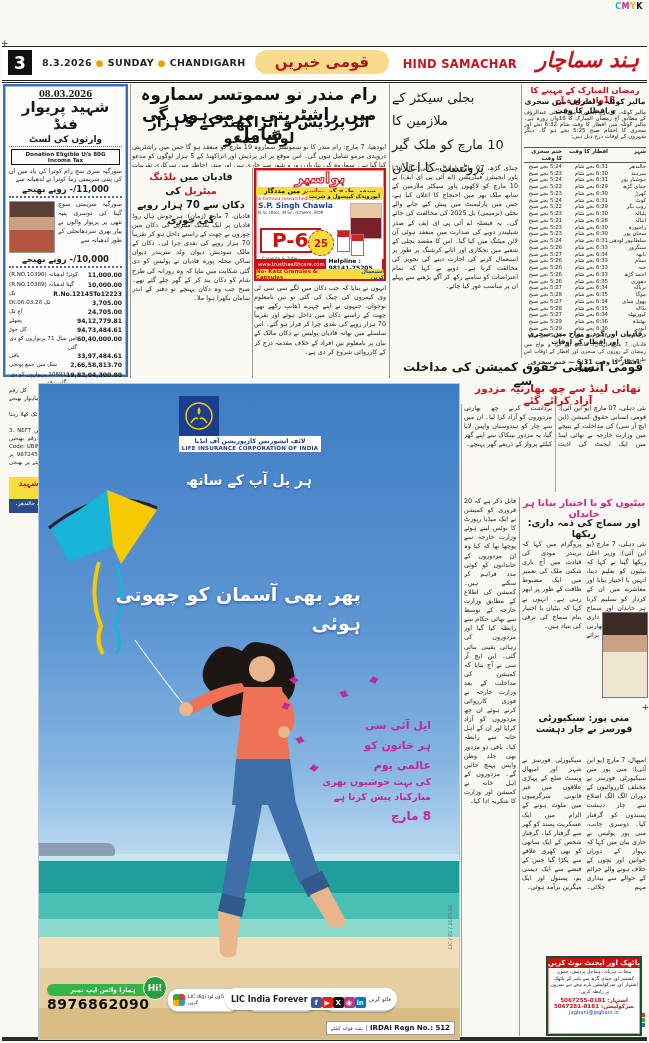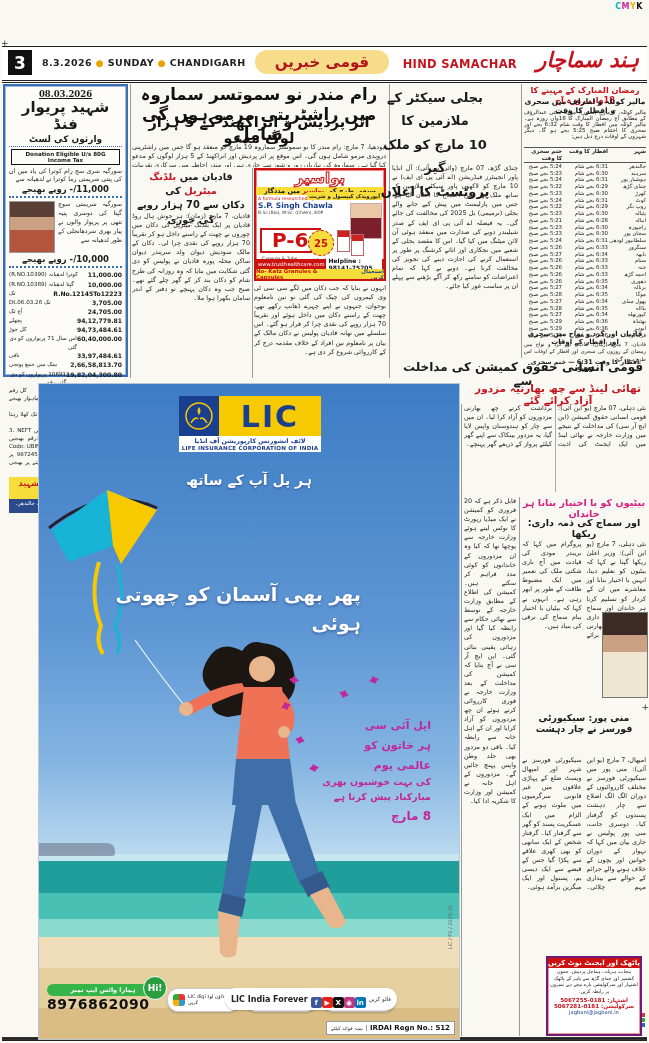--- a/index.html
+++ b/index.html
@@ -70,7 +70,7 @@
   #piles .nokatz{position:absolute;left:0;right:0;bottom:0;height:10px;background:#f7dd3a;color:#cc1111;font-weight:bold;font-size:5.4px;display:flex;align-items:center;justify-content:center;gap:3px;}
   #piles .nokatz .ur{color:#1b3f8f;}
   
-  #power-h{left:372px;top:86px;width:126px;font-size:13px;font-weight:bold;text-align:center;line-height:1.8;}
+  #power-h{left:392px;top:86px;width:126px;font-size:13px;font-weight:normal;text-align:left;line-height:1.8;}
   #power-body{left:392px;top:164px;width:126px;height:212px;overflow:hidden;}
   
   #ramzan-h{left:524px;top:85px;width:122px;font-size:8.2px;font-weight:bold;color:#c41420;text-align:center;}

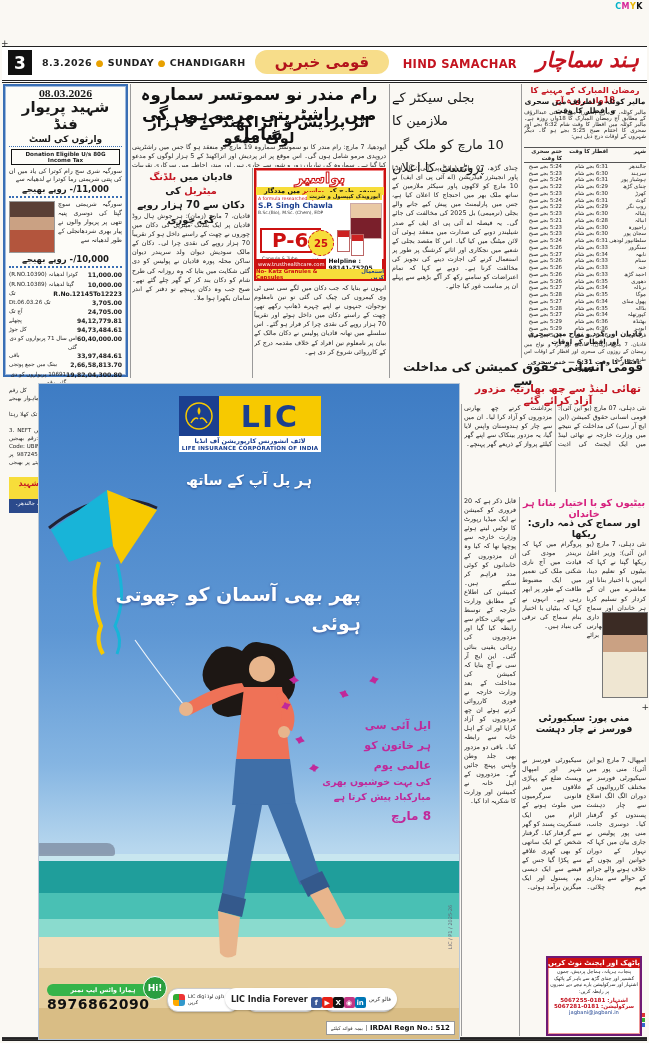--- a/index.html
+++ b/index.html
@@ -507,7 +507,6 @@
               <path d="M7,22 Q11,15 14,18 M23,22 Q19,15 16,18" stroke="#f7c900" stroke-width="1.5" fill="none"></path>
             </svg>
         </div>
-        <div class="lyellow">LIC</div>
       </div>
       <div class="lnames">
         <div class="lur ur">لائف انشورنس کارپوریشن آف انڈیا</div>

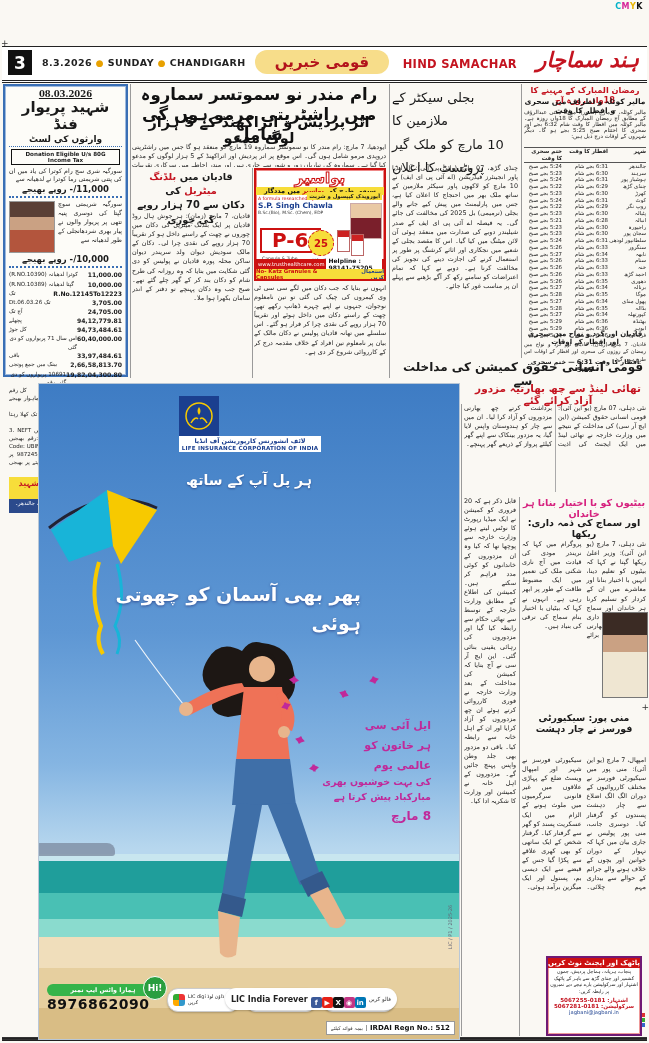--- a/index.html
+++ b/index.html
@@ -99,7 +99,7 @@
   #manipur-h2 .red{color:#c41420;}
   #manipur-body{left:522px;top:756px;width:124px;height:196px;columns:2;column-gap:5px;overflow:hidden;}
   
-  #notebox{left:546px;top:956px;width:96px;height:80px;border:2px solid #701a75;box-shadow:inset 0 0 0 1px #e99;background:#fff;box-sizing:border-box;}
+  #notebox{left:546px;top:956px;width:96px;height:80px;border:2px solid #14532d;box-shadow:inset 0 0 0 1px #e99;background:#fff;box-sizing:border-box;}
   #notebox .nb-title{background:#cc1111;color:#fff;font-size:7px;font-weight:bold;text-align:center;padding:1px 0;}
   #notebox .nb-body{font-size:4.8px;line-height:1.4;text-align:center;padding:1px 2px;}
   #notebox .nb-ph{font-size:5.6px;font-weight:bold;color:#c41420;text-align:center;}

